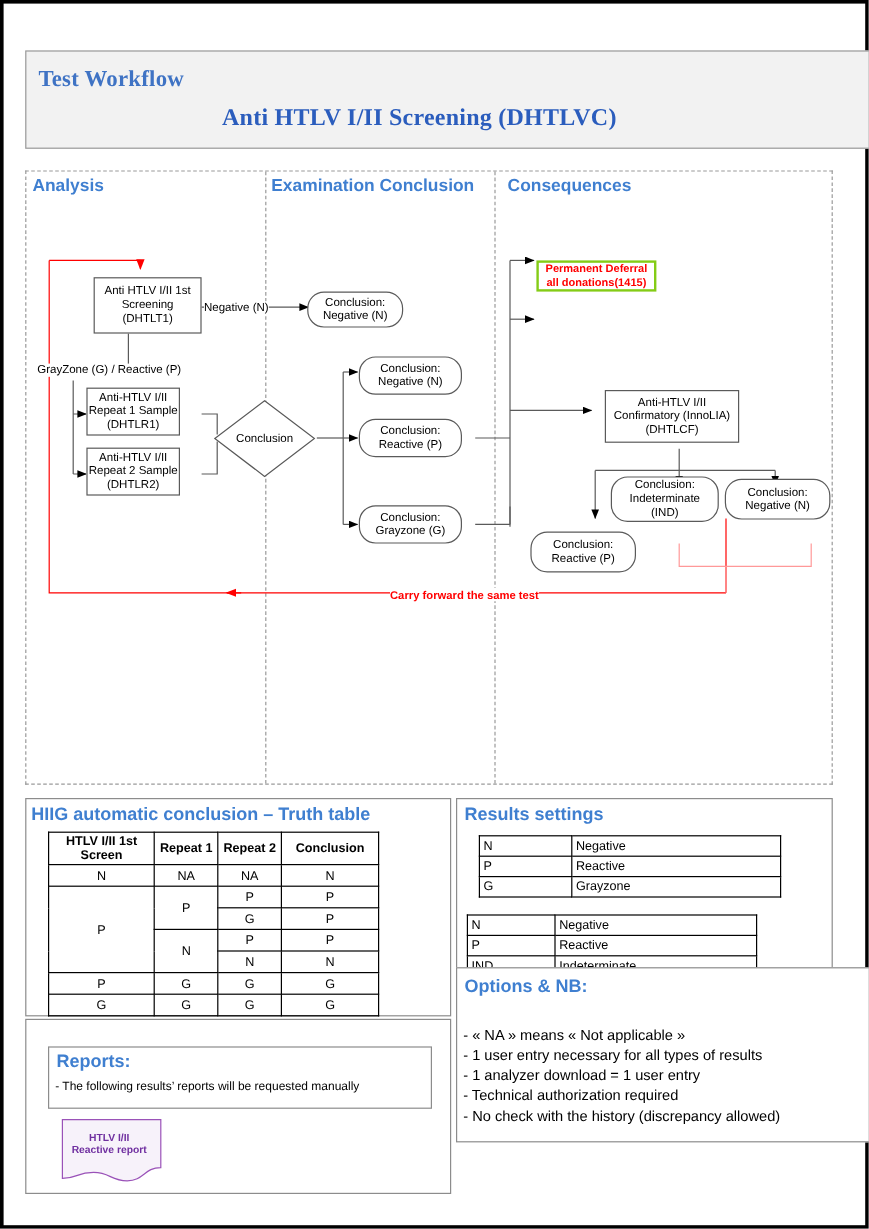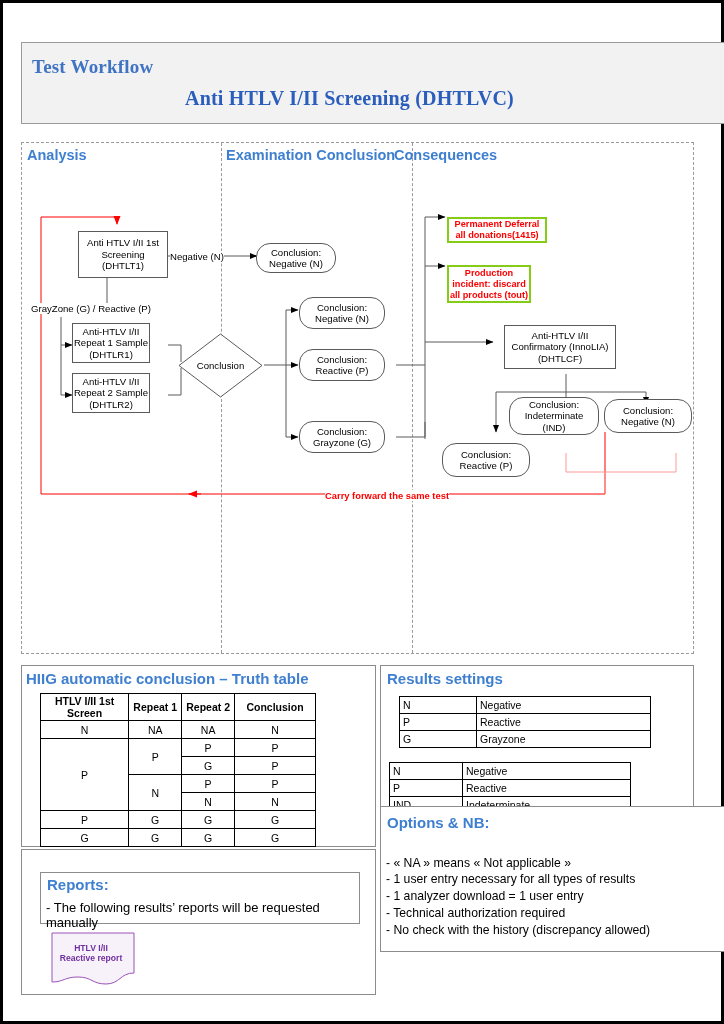--- a/index.html
+++ b/index.html
@@ -206,7 +206,7 @@
     <div class="lane-divider" style="left:390px;"></div>
     <div class="lane-title" style="left:5px;">Analysis</div>
     <div class="lane-title" style="left:204px;">Examination Conclusion</div>
-    <div class="lane-title" style="left:372px;">Consequences</div>
+    <div class="lane-title" style="left:401px;">Consequences</div>
   </div>
 
   <svg id="flow-svg" viewBox="0 0 673 512">

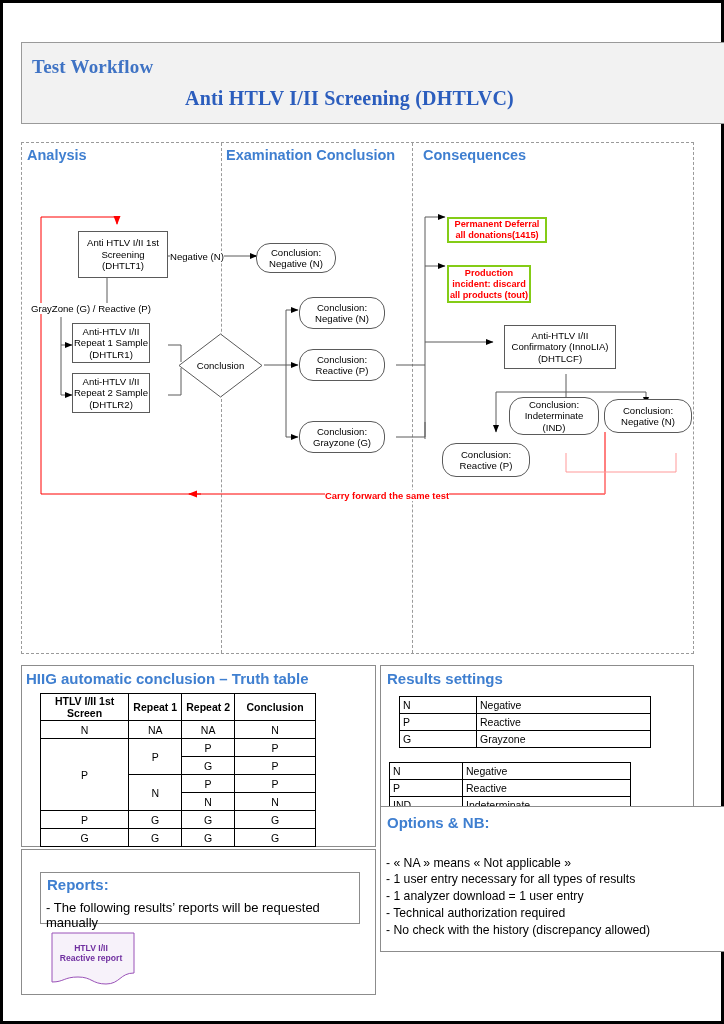--- a/index.html
+++ b/index.html
@@ -308,9 +308,6 @@
   <div class="node redbox" style="left:444px; top:214px; width:100px; height:26px;">Permanent Deferral
 all donations(1415)</div>
 
-  <div class="node redbox" style="left:444px; top:262px; width:84px; height:38px;">Production
-incident: discard
-all products (tout)</div>
 
   <div class="node" style="left:501px; top:322px; width:112px; height:44px;">Anti-HTLV I/II
 Confirmatory (InnoLIA)

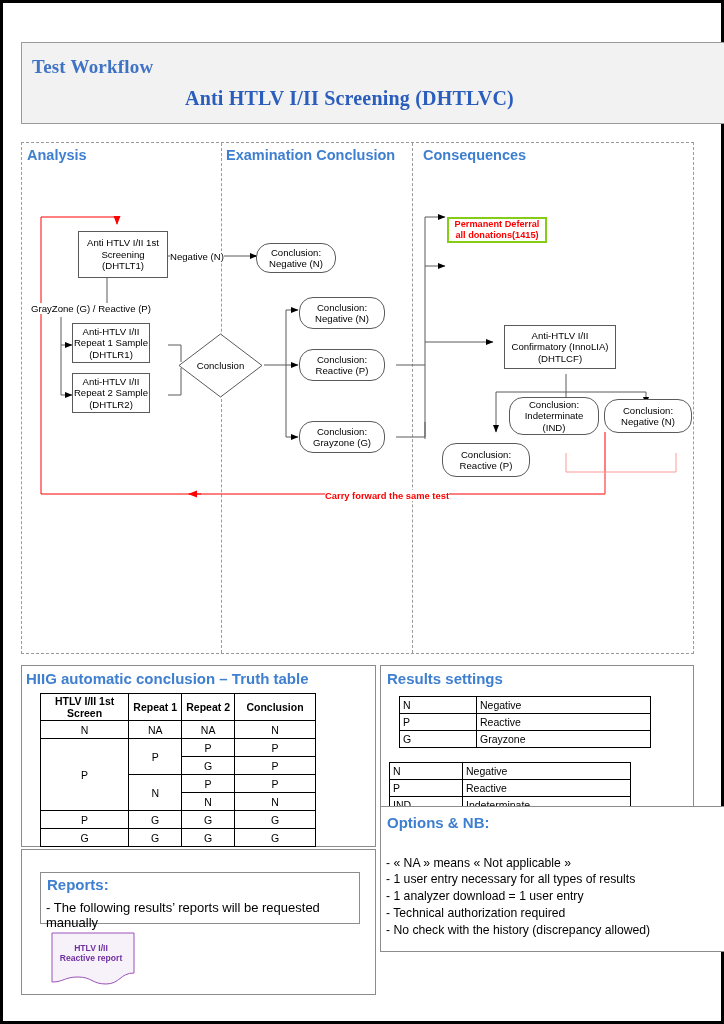--- a/index.html
+++ b/index.html
@@ -170,7 +170,7 @@
     background: #fff;
   }
   #reports-note {
-    font-size: 13px;
+    font-size: 10px;
     color: #000;
   }
   #report-doc-label {

